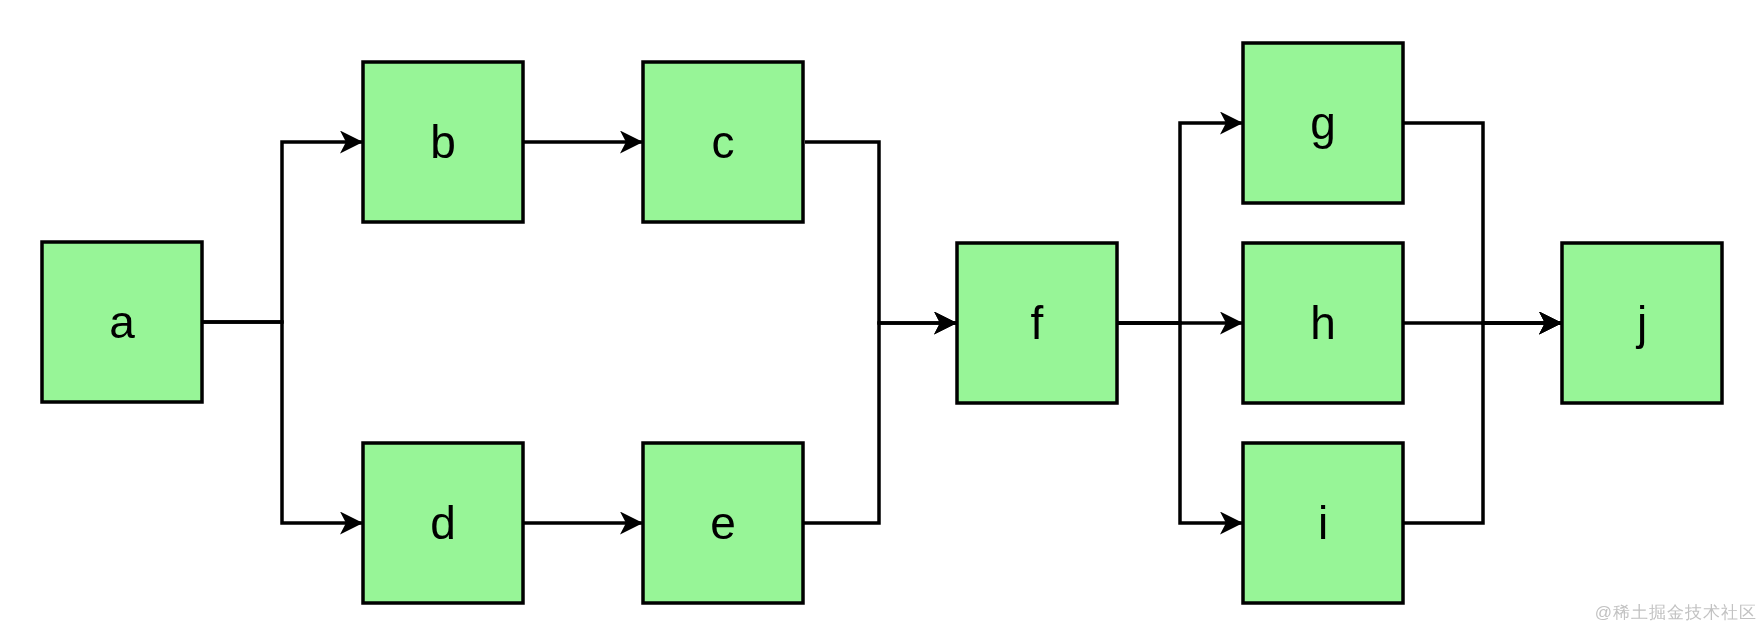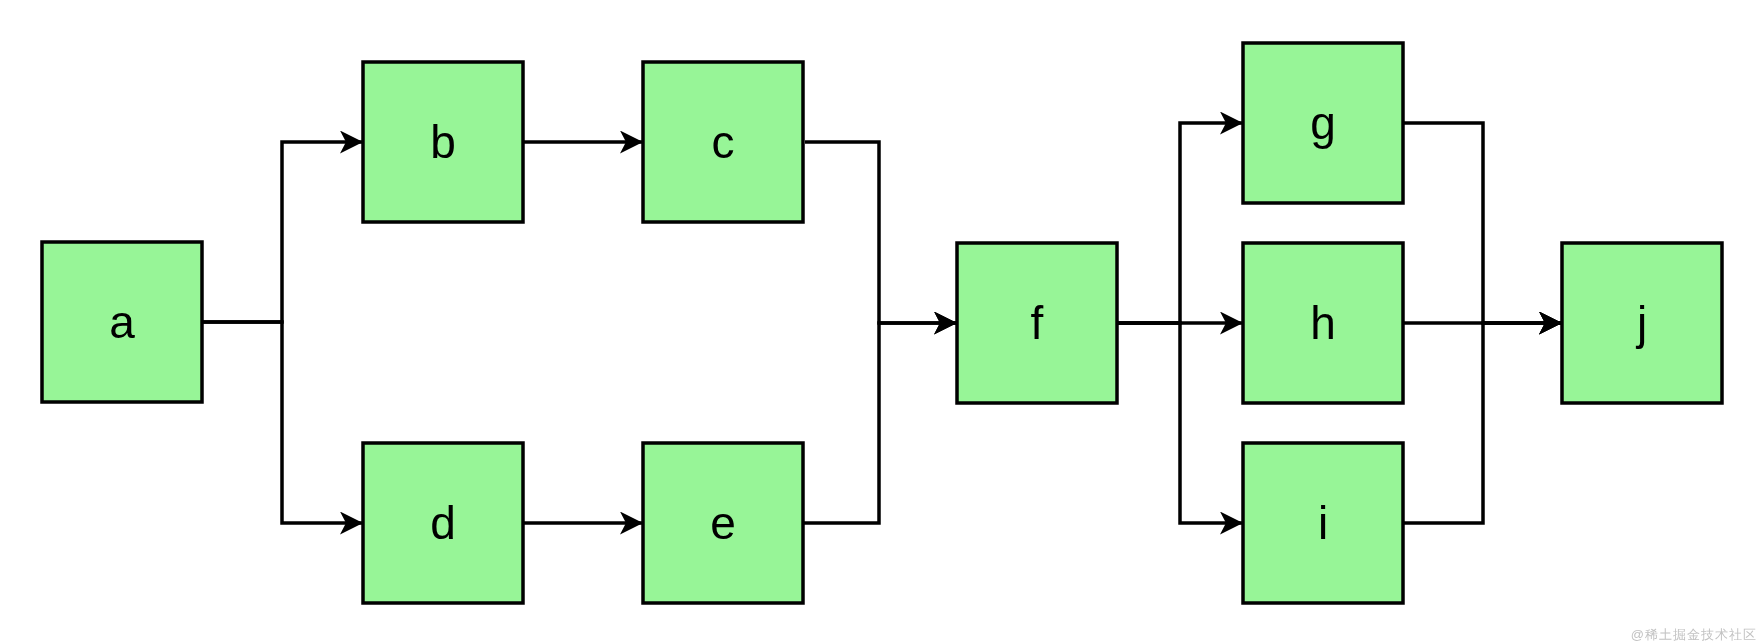--- a/index.html
+++ b/index.html
@@ -29,8 +29,8 @@
   .watermark {
     position: absolute;
     right: 7px;
-    bottom: 0;
-    font-size: 13px;
+    bottom: 20px;
+    font-size: 17px;
     letter-spacing: 1px;
     user-select: none;
   }

